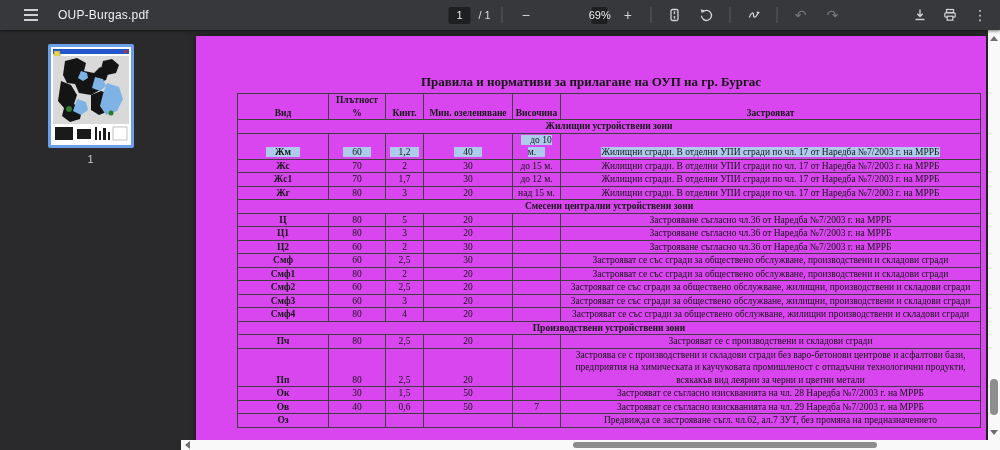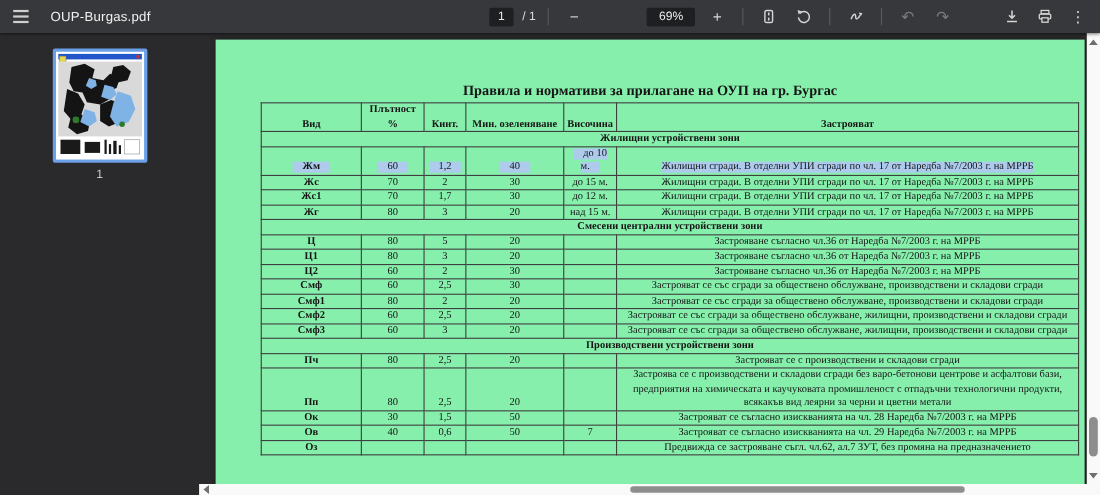--- a/index.html
+++ b/index.html
@@ -9,7 +9,7 @@
   
   .toolbar { position:relative; height:30px; background:#37383b; color:#e6e6e6;
     display:flex; align-items:center; box-shadow:0 1px 3px rgba(0,0,0,.55); z-index:10; }
-  .tb-left { display:flex; align-items:center; gap:14px; padding-left:12px; }
+  .tb-left { display:flex; align-items:center; gap:14px; padding-left:24px; }
   .menu-btn { width:20px; height:20px; display:flex; flex-direction:column; justify-content:center;
     gap:3px; cursor:pointer; background:none; border:none; }
   .menu-btn span { display:block; width:14px; height:2px; background:#cfcfcf; }

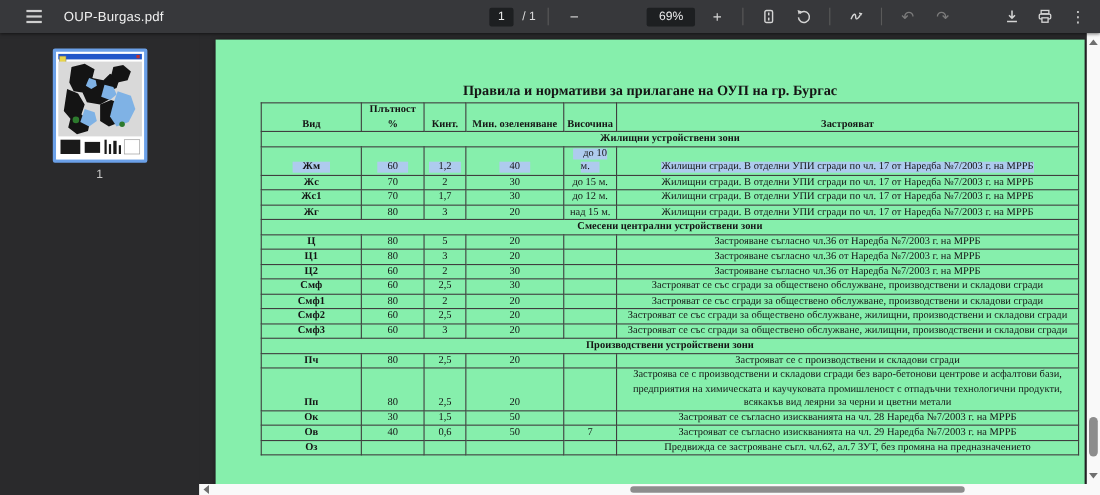--- a/index.html
+++ b/index.html
@@ -20,7 +20,7 @@
   .dark-box { background:#1d1f21; border-radius:2px; color:#ececec; font-size:11px;
     display:flex; align-items:center; justify-content:center; }
   .page-box { width:22px; height:17px; }
-  .zoom-box { width:44px; height:17px;margin-left:46px; }
+  .zoom-box { width:16px; height:17px;margin-left:46px; }
   .page-total { font-size:11px; color:#dcdcdc; }
   .tb-sep { width:1px; height:16px; background:#5a5a5a; margin:0 3px; }
   .tb-btn { background:none; border:none; color:#d4d4d4; width:24px; height:24px; border-radius:50%;

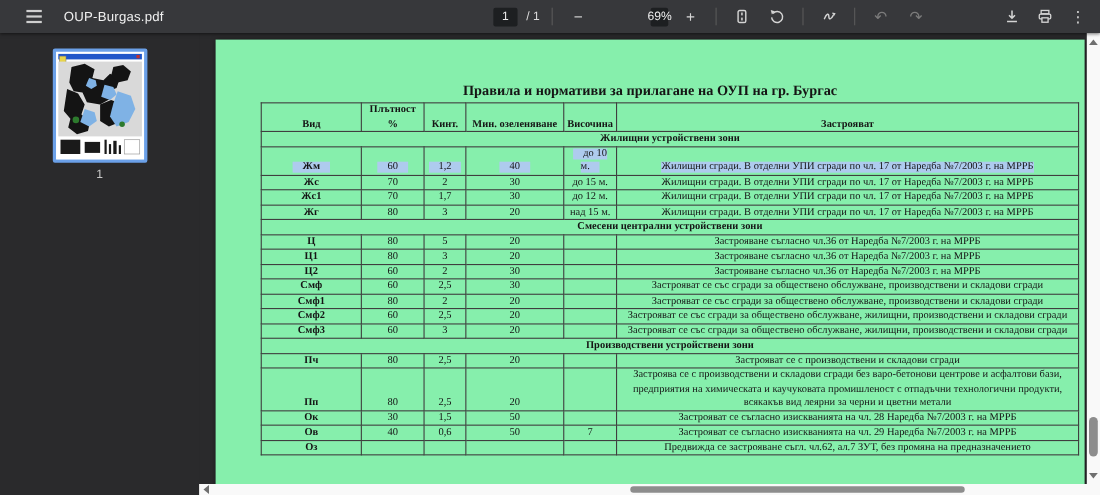--- a/index.html
+++ b/index.html
@@ -37,7 +37,7 @@
   .thumb svg { display:block; }
   .thumb-num { margin-top:5px; color:#c8c8c8; font-size:11px; }
 
-  .page { position:absolute; left:196px; top:6px; width:790px; bottom:0; background:#86efac;
+  .page { position:absolute; left:196px; top:6px; width:790px; bottom:0; background:#d946ef;
     box-shadow:0 0 5px rgba(0,0,0,.5); overflow:hidden;
     font-family:"Liberation Serif", serif; color:#151515; }
   .doc-title { margin-top:38px; text-align:center; font-size:13px; font-weight:bold; }

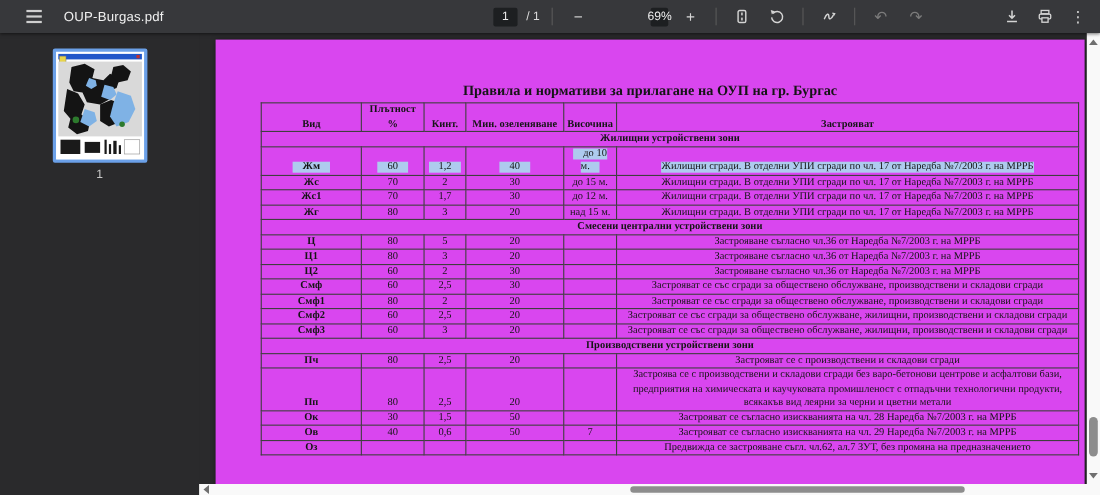--- a/index.html
+++ b/index.html
@@ -296,6 +296,14 @@
               <td class="nat">Застрояват се със сгради за обществено обслужване, жилищни, производствени и складови сгради</td>
             </tr>
             <tr>
+              <td class="vid">Смф4</td>
+              <td class="num">80</td>
+              <td class="num">4</td>
+              <td class="num">20</td>
+              <td class="vis">&nbsp;</td>
+              <td class="nat">Застрояват се със сгради за обществено обслужване, жилищни производствени и складови сгради</td>
+            </tr>
+            <tr>
               <td colspan="6" class="section">Производствени устройствени зони</td>
             </tr>
             <tr>

